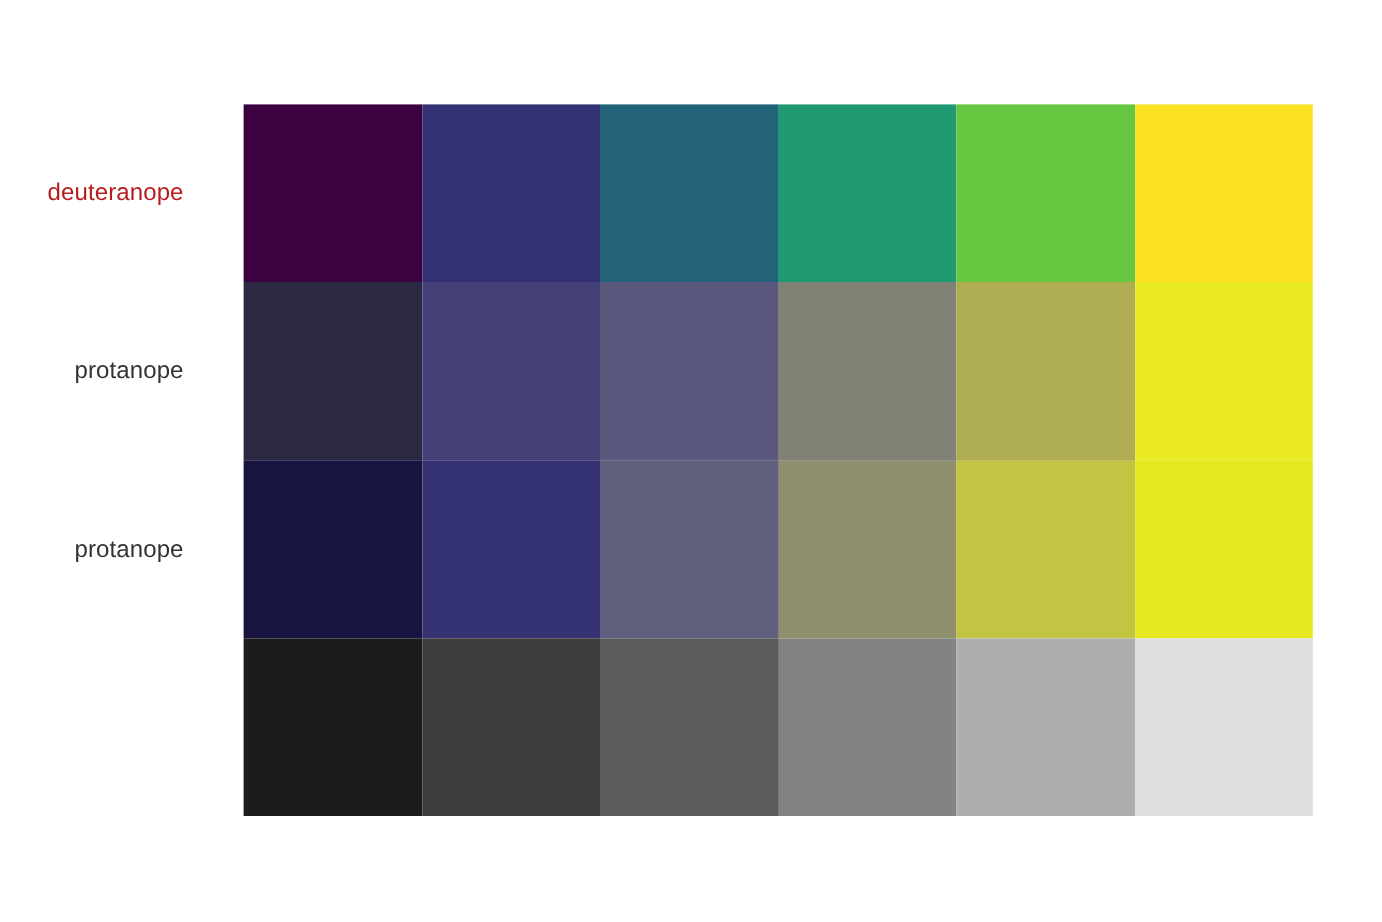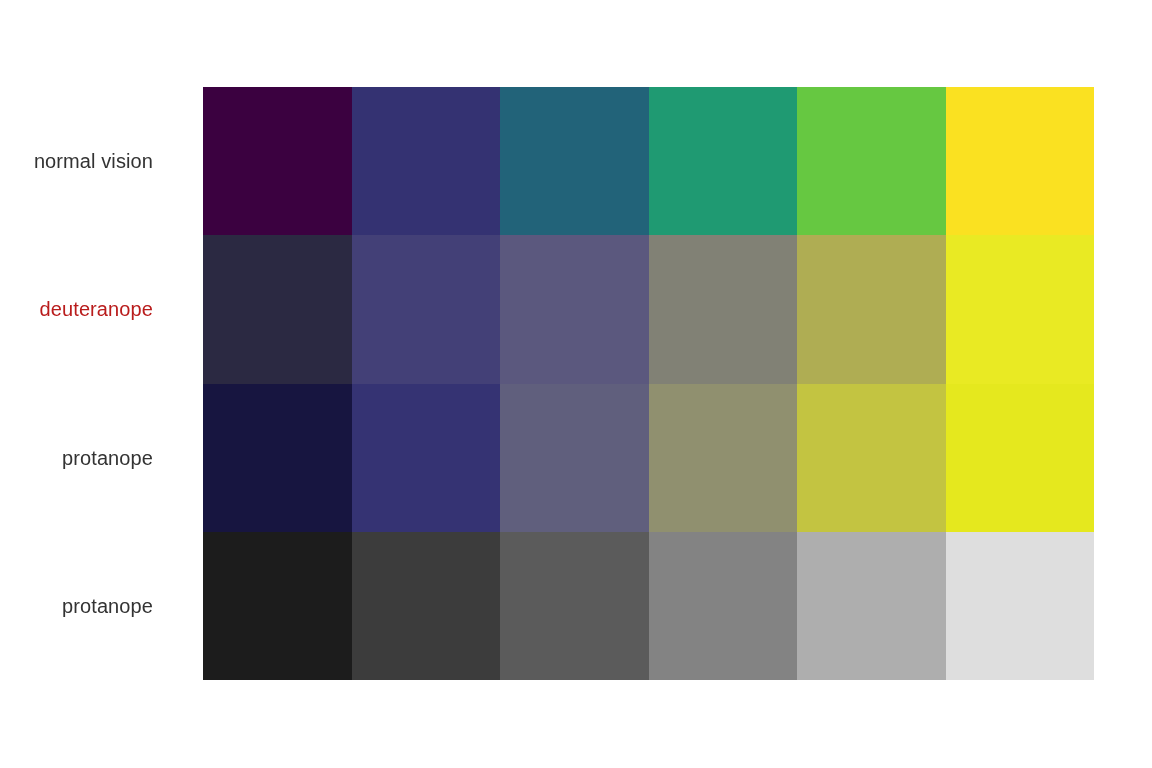--- a/index.html
+++ b/index.html
@@ -73,7 +73,6 @@
 <div id="figure" style="background-color: rgb(255, 255, 255);">
 
   <div id="row-labels">
-    <div class="row-label" style="color: rgb(51, 51, 51);">normal vision</div>
     <div class="row-label" style="color: #b91c1c; margin-left: 34px;">deuteranope</div>
     <div class="row-label" style="color: rgb(51, 51, 51);">protanope</div>
     <div class="row-label" style="color: rgb(51, 51, 51);">protanope</div>

